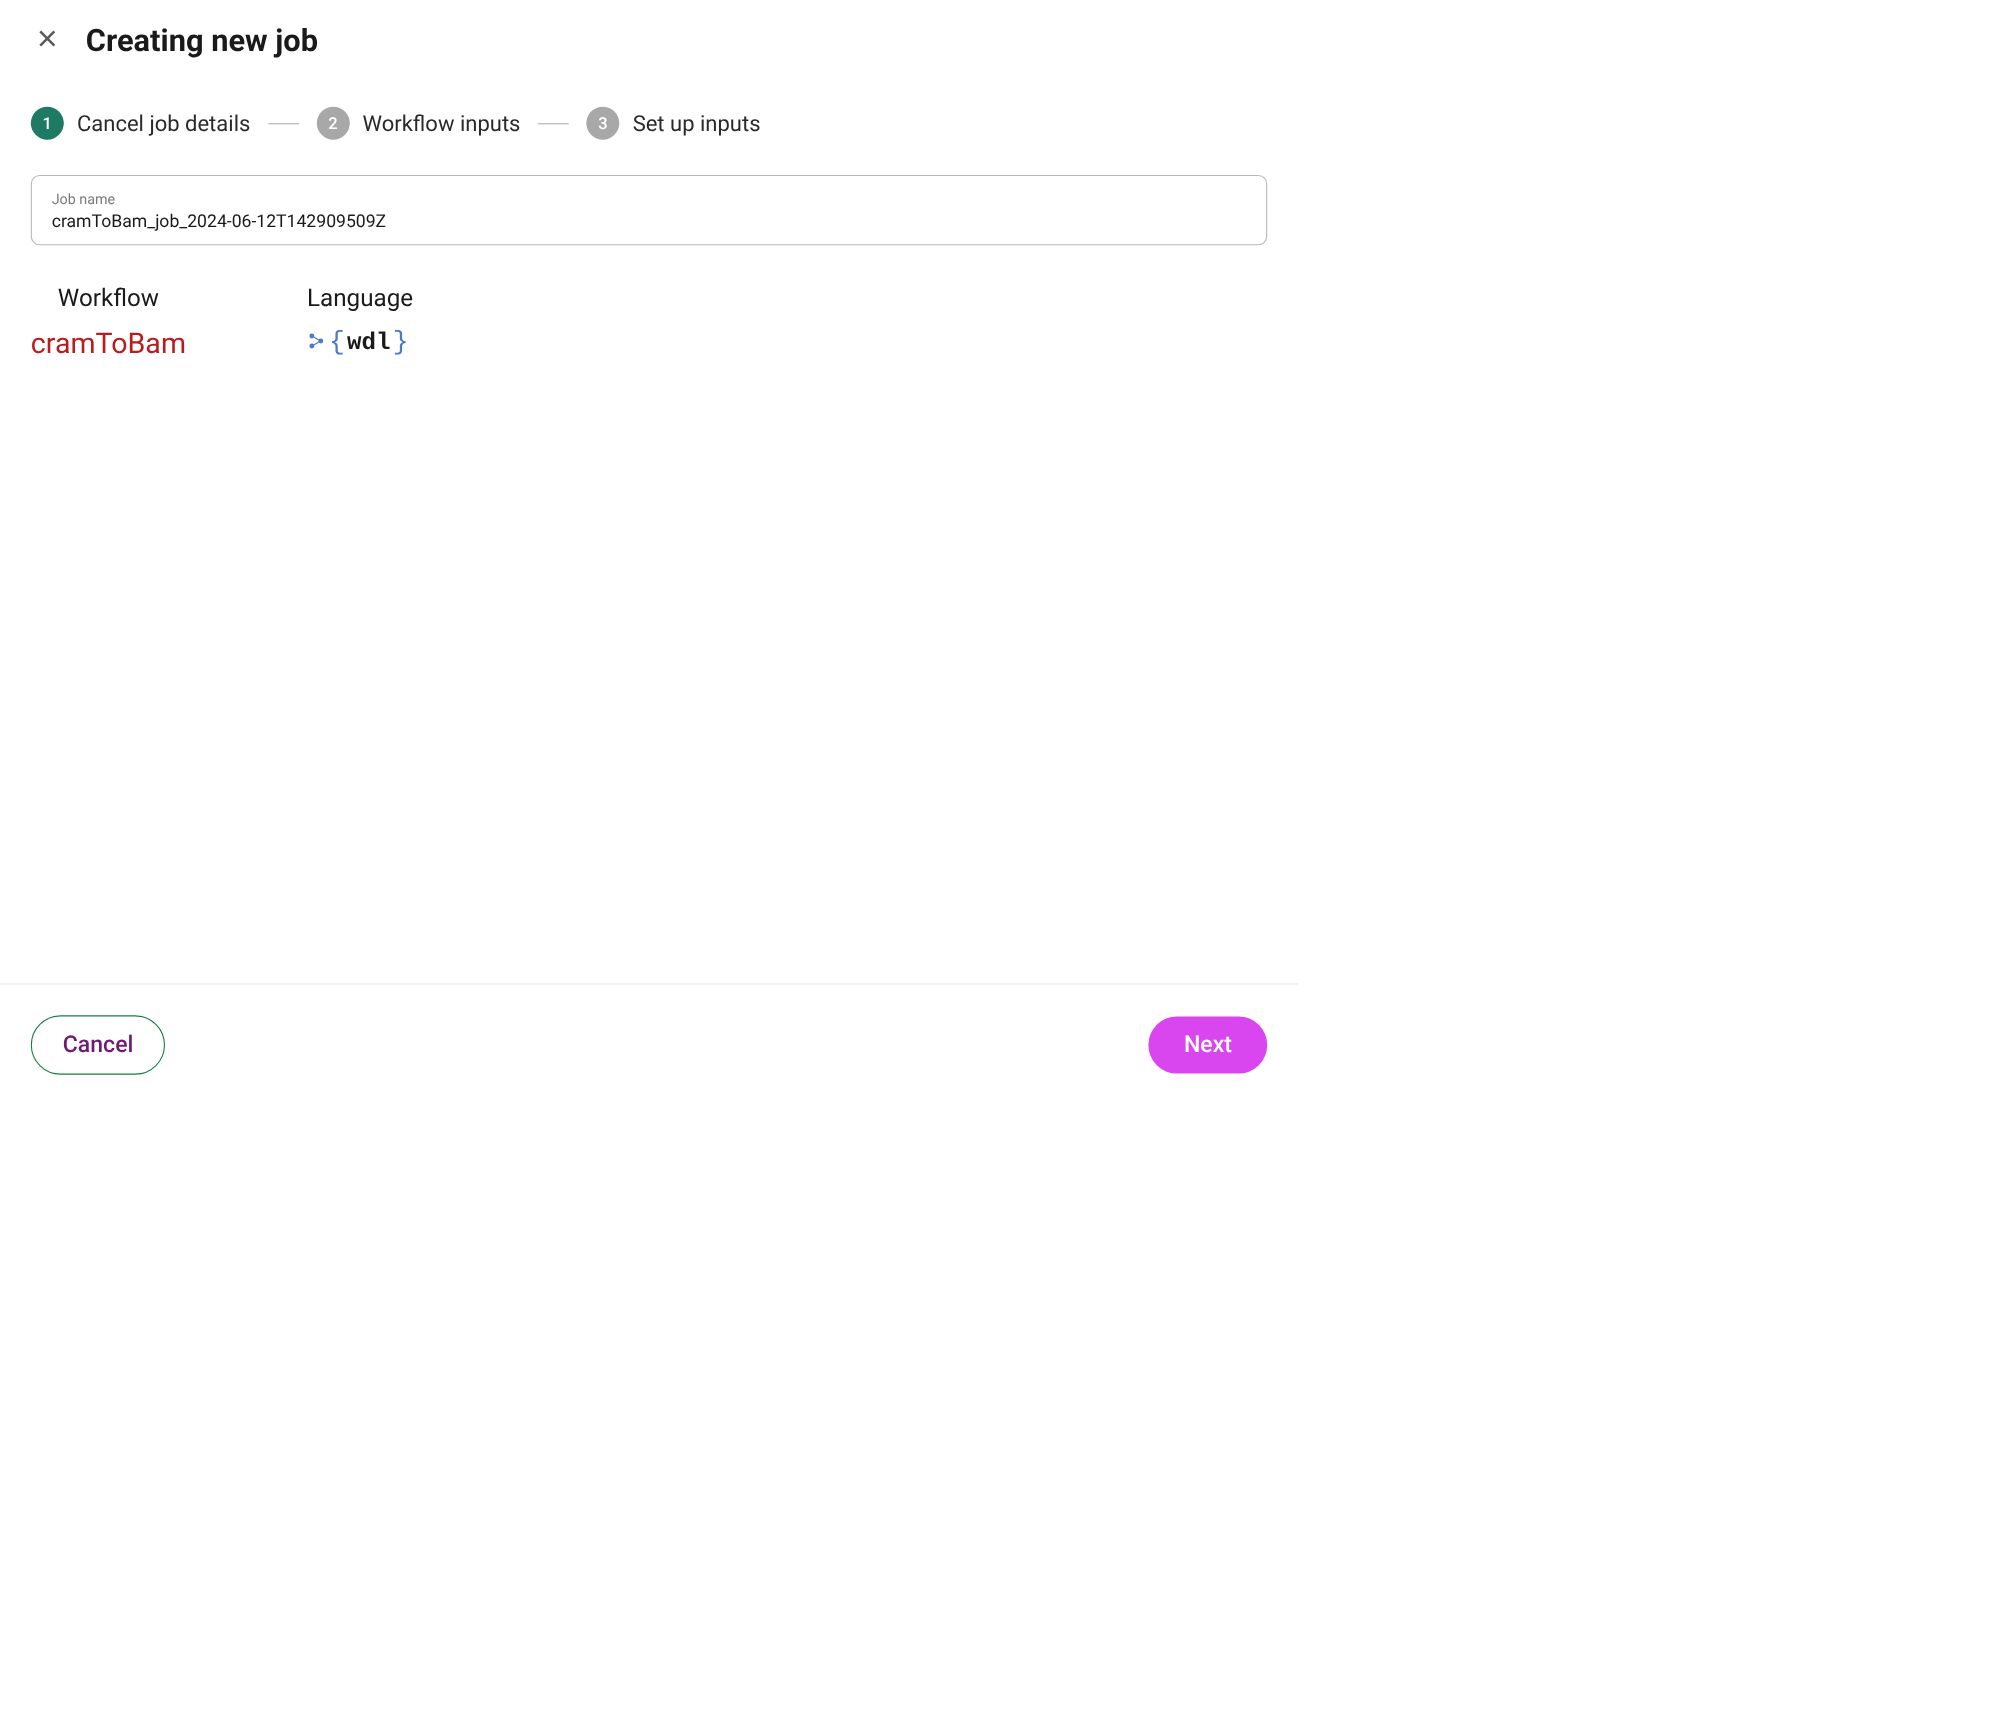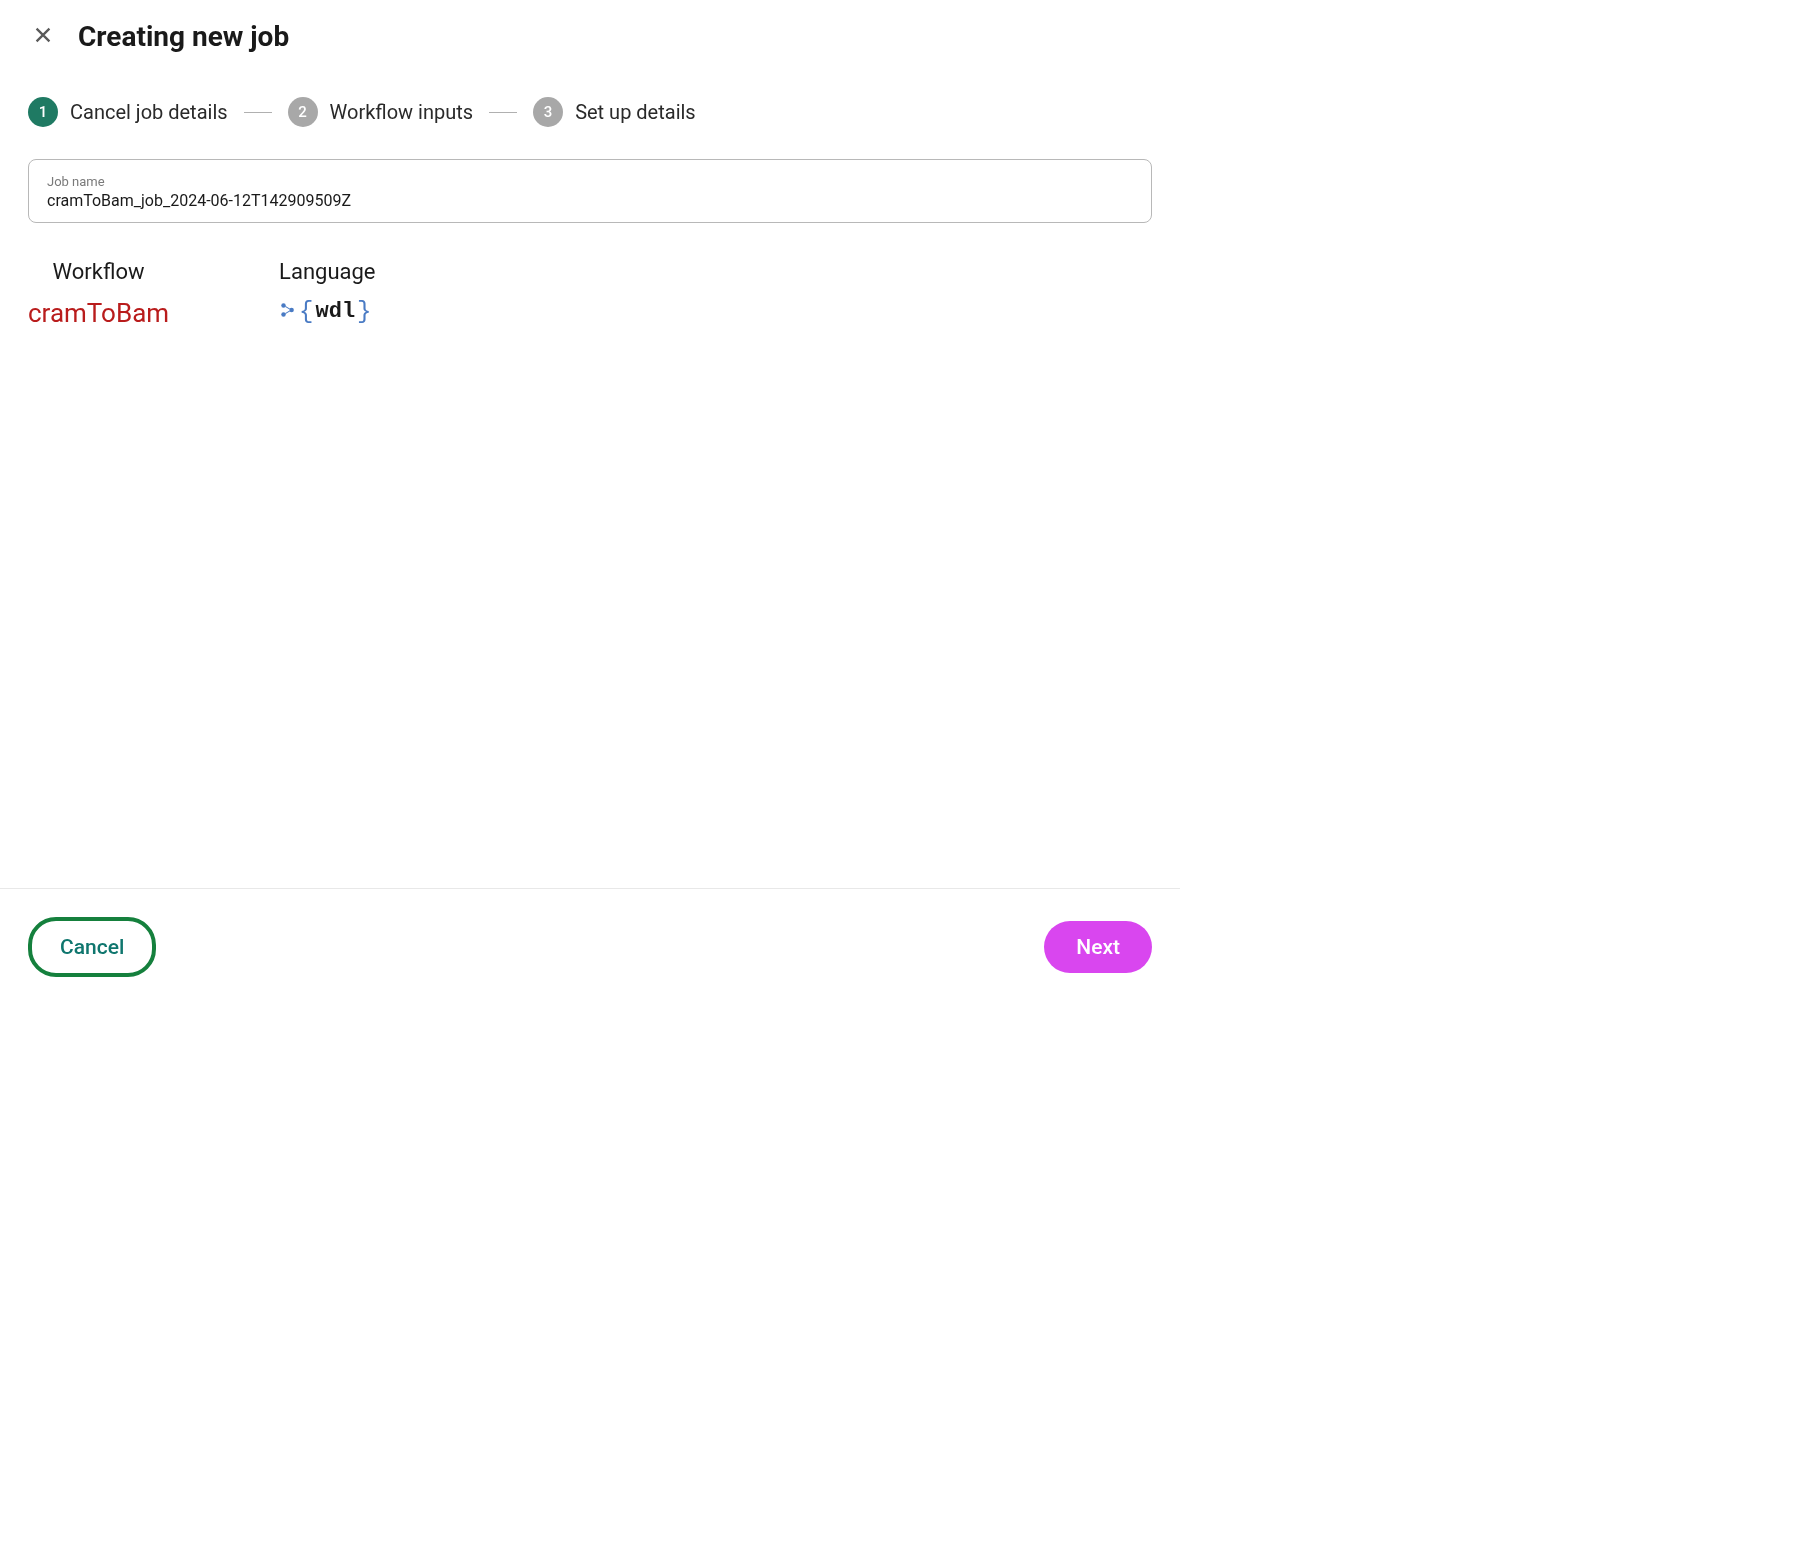--- a/index.html
+++ b/index.html
@@ -203,7 +203,7 @@
   <div class="step-connector"></div>
   <div class="step">
     <div class="step-circle inactive">3</div>
-    <div class="step-label">Set up details</div>
+    <div class="step-label">Set up inputs</div>
   </div>
 </div>
 

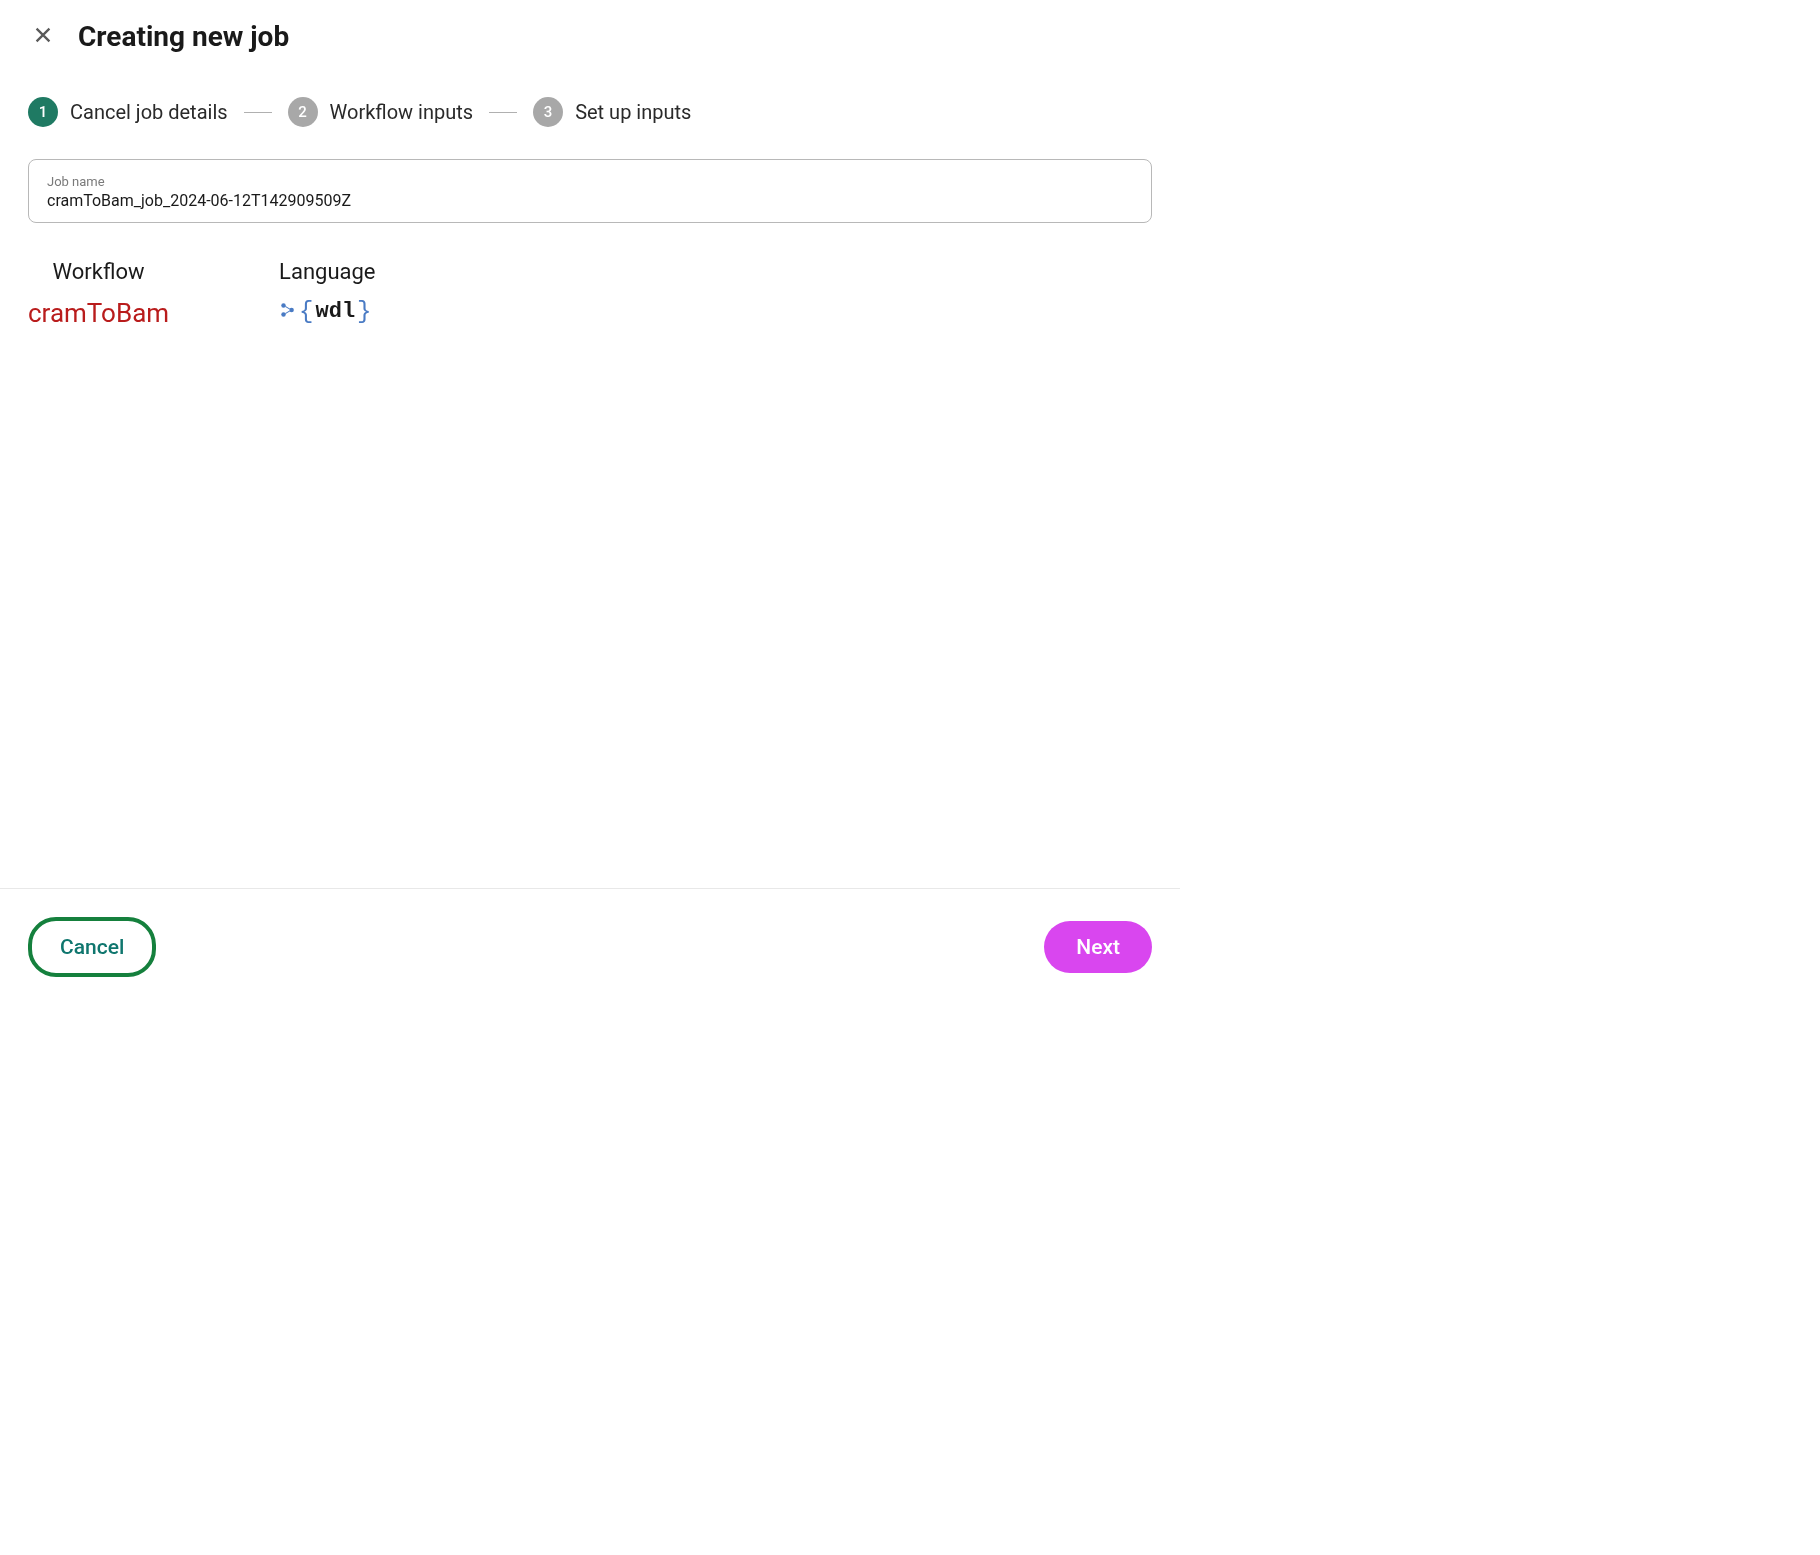--- a/index.html
+++ b/index.html
@@ -165,8 +165,8 @@
     }
     .btn-cancel {
       background: #fff;
-      color: #0f766e;
-      border: 4px solid #15803d;
+      color: #701a75;
+      border: 1px solid #15803d;
       text-align: center;
     }
     .btn-next {

